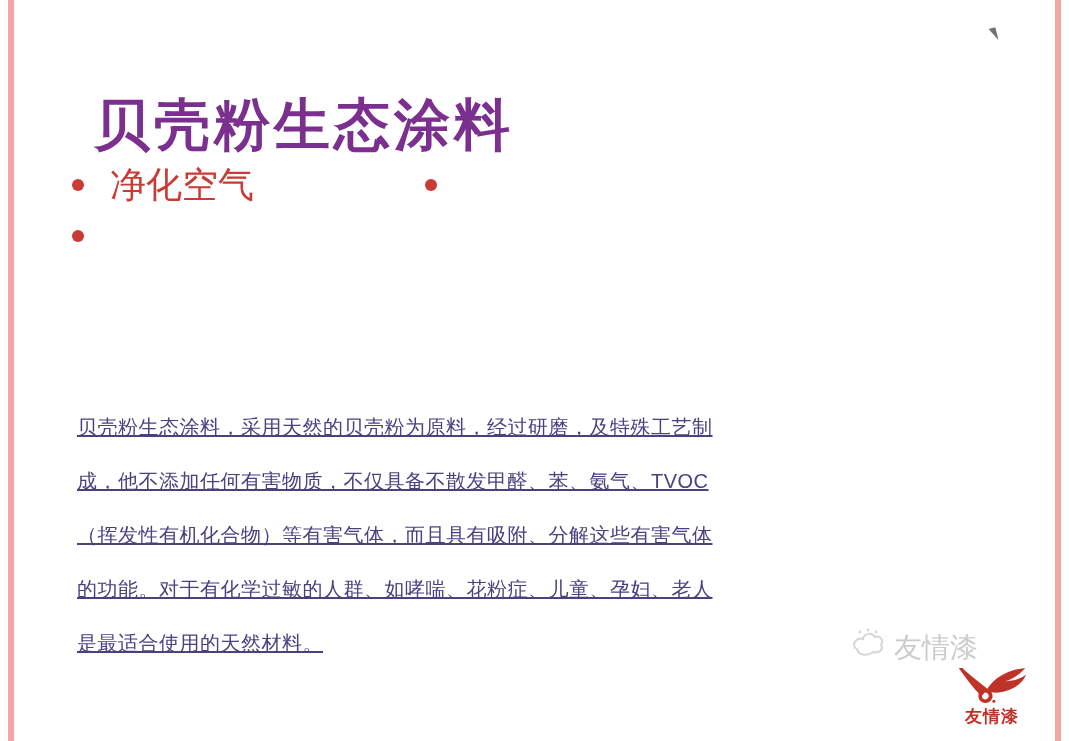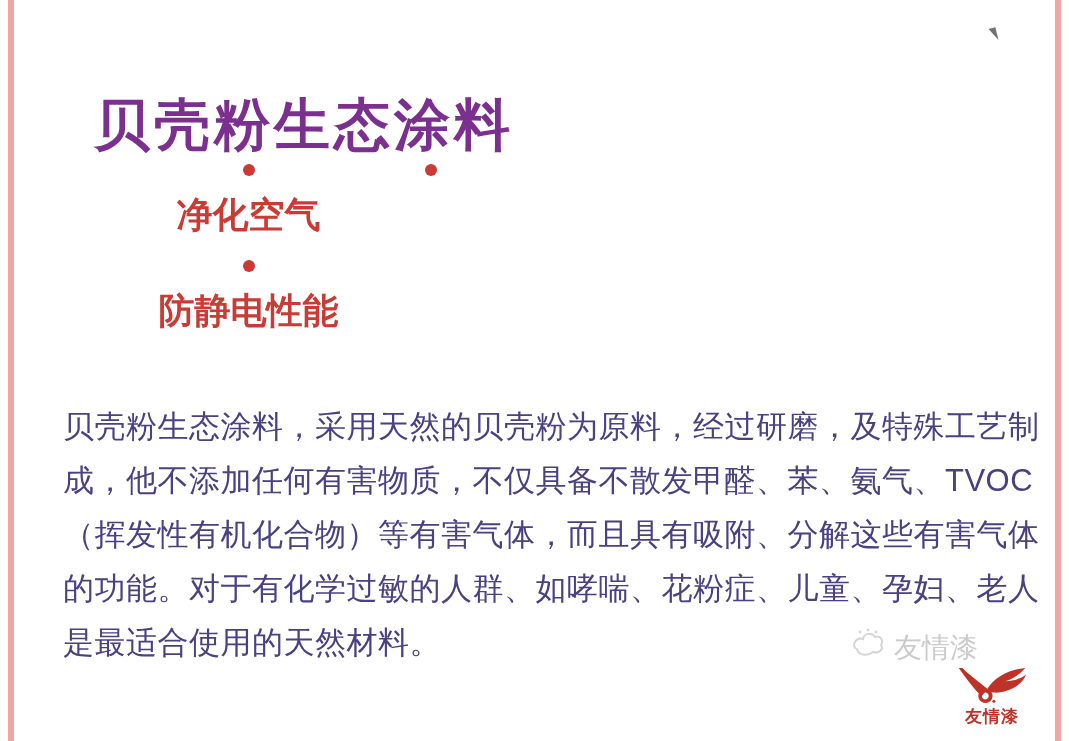--- a/index.html
+++ b/index.html
@@ -28,10 +28,10 @@
     row-gap:24px;
   }
   .feature{
-    display:flex;align-items:center;gap:18px;
-    font-size:36px;font-weight:bold;
+    display:flex;align-items:center;gap:26px;
+    font-size:36px;font-weight:normal;
     color:var(--feature,#c93b34);
-    white-space:nowrap;line-height:42px;flex-direction:column;
+    white-space:nowrap;line-height:42px;
   }
   .dot{width:12px;height:12px;border-radius:50%;background:var(--feature,#c93b34);flex:none;}
 

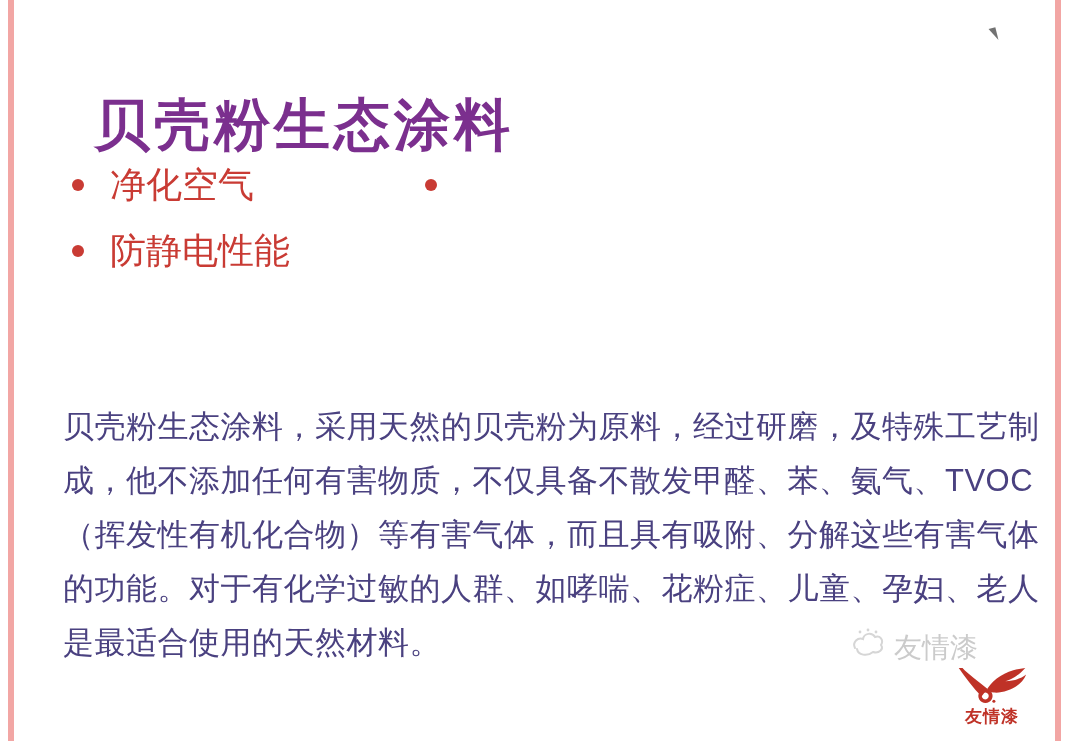--- a/index.html
+++ b/index.html
@@ -97,7 +97,6 @@
     </div>
     <div class="feature">
       <span class="dot"></span>
-      <span>防静电性能</span>
     </div>
   </div>
 

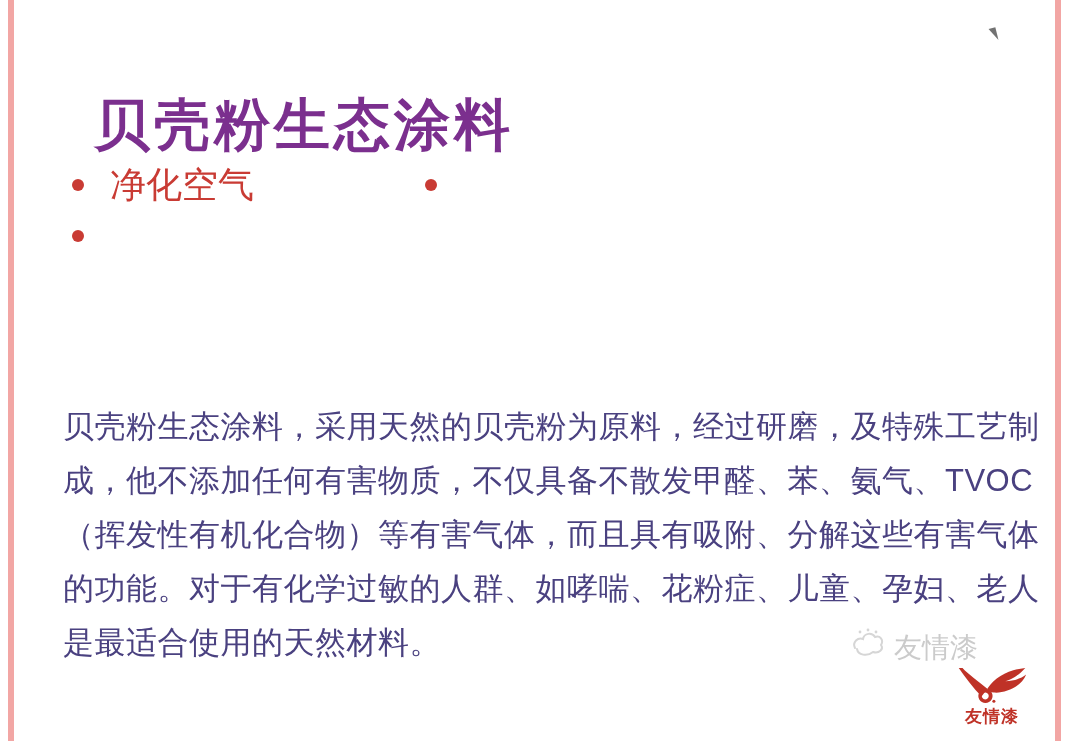--- a/index.html
+++ b/index.html
@@ -42,9 +42,10 @@
   }
 
   .body-text{
-    position:absolute;left:63px;top:400px;width:965px;
-    font-size:31px;line-height:54px;letter-spacing:0.5px;
+    position:absolute;left:77px;top:400px;width:965px;
+    font-size:20px;line-height:54px;letter-spacing:0.5px;
     color:var(--body,#4a4180);
+    text-decoration:underline;
   }
   .body-line{white-space:nowrap;}
 

